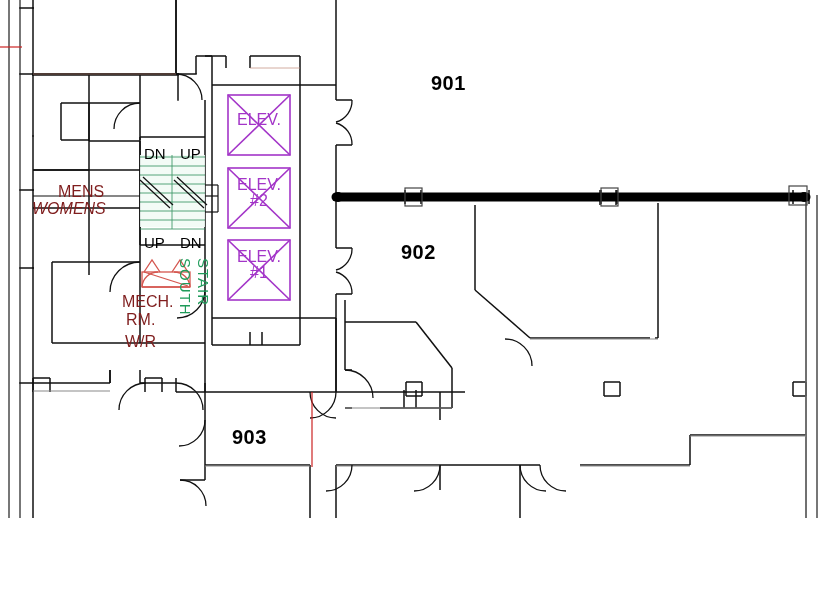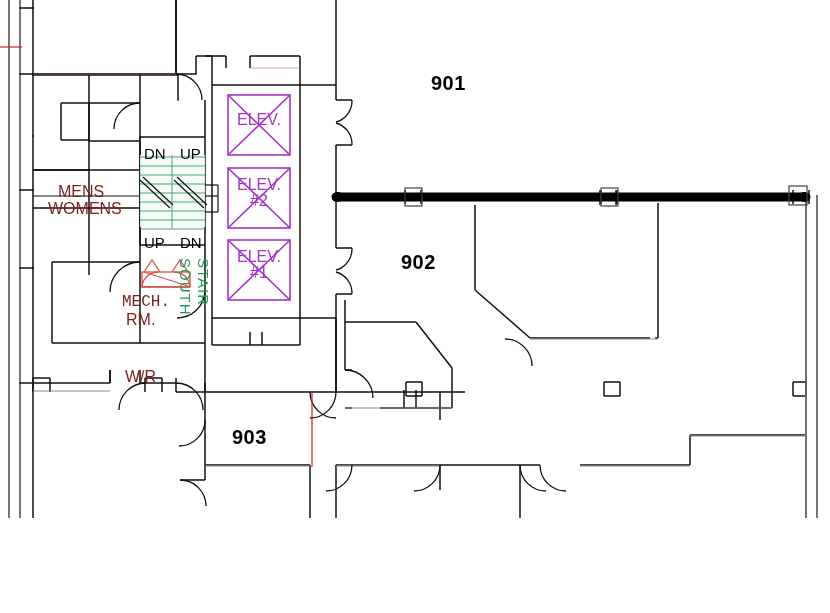--- a/index.html
+++ b/index.html
@@ -442,7 +442,7 @@
   <div class="txt room-num" style="left:212px; top:427px;margin-left:20px;">903</div>
 
   <div class="txt room-label" style="left:58px; top:184px;">MENS</div>
-  <div class="txt room-label" style="left:48px; top:201px;">WOMENS</div>
+  <div class="txt room-label" style="left:32px; top:201px;font-style:italic;">WOMENS</div>
   <div class="txt room-label" style="left:122px; top:294px;font-family:Liberation Mono, monospace;">MECH.</div>
   <div class="txt room-label" style="left:126px; top:312px;">RM.</div>
   <div class="txt room-label" style="left:125px; top:334px;margin-top:35px;">W/R</div>

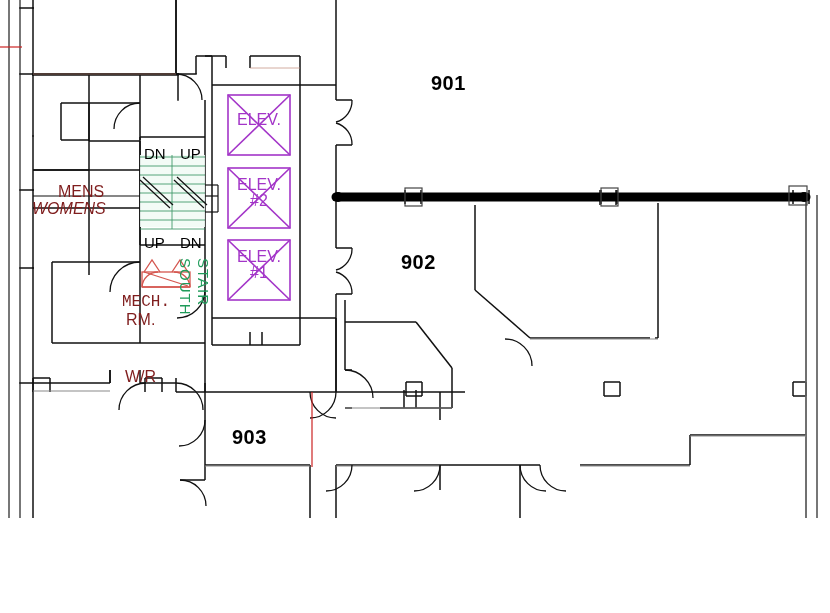--- a/index.html
+++ b/index.html
@@ -438,7 +438,7 @@
   </svg>
 
   <div class="txt room-num" style="left:431px; top:73px;">901</div>
-  <div class="txt room-num" style="left:401px; top:252px;">902</div>
+  <div class="txt room-num" style="left:401px; top:242px;">902</div>
   <div class="txt room-num" style="left:212px; top:427px;margin-left:20px;">903</div>
 
   <div class="txt room-label" style="left:58px; top:184px;">MENS</div>

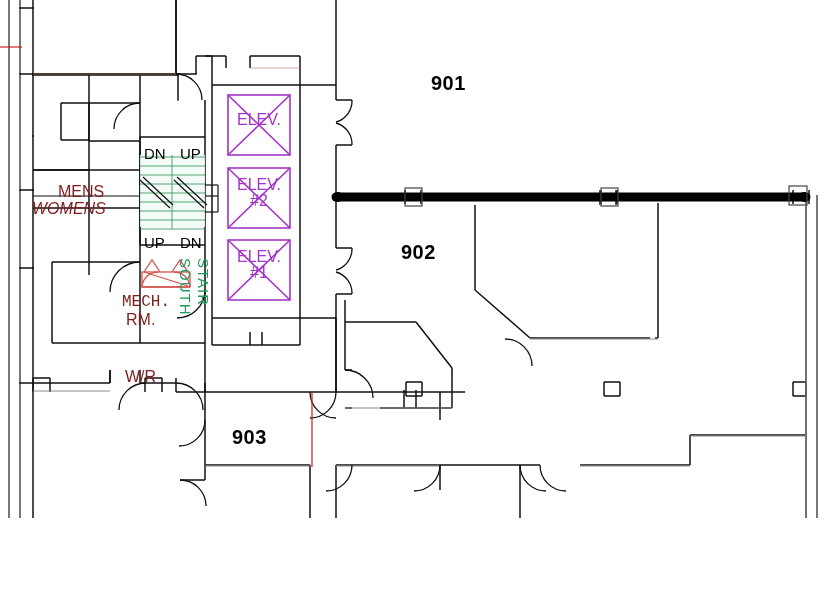--- a/index.html
+++ b/index.html
@@ -443,7 +443,7 @@
 
   <div class="txt room-label" style="left:58px; top:184px;">MENS</div>
   <div class="txt room-label" style="left:32px; top:201px;font-style:italic;">WOMENS</div>
-  <div class="txt room-label" style="left:122px; top:294px;font-family:Liberation Mono, monospace;">MECH.</div>
+  <div class="txt room-label" style="left:122px; top:294px;">MECH.</div>
   <div class="txt room-label" style="left:126px; top:312px;">RM.</div>
   <div class="txt room-label" style="left:125px; top:334px;margin-top:35px;">W/R</div>
 

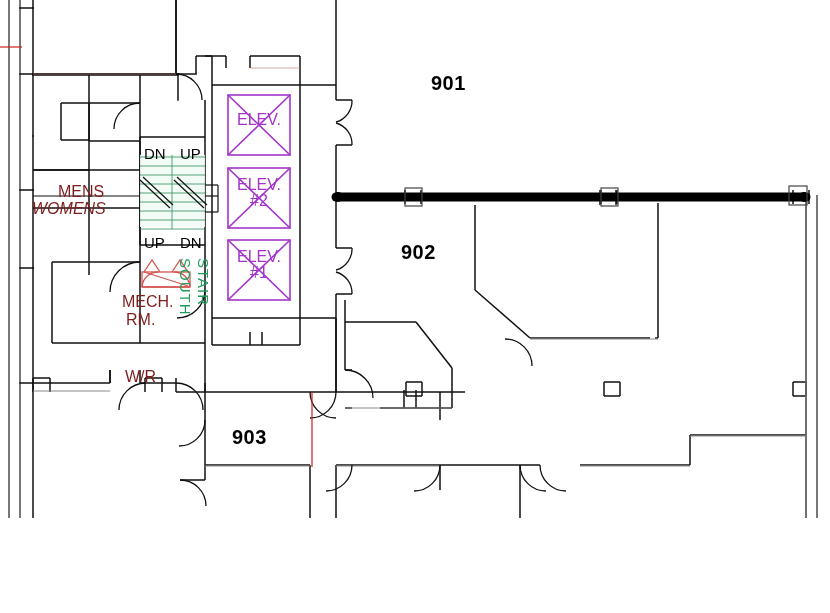--- a/index.html
+++ b/index.html
@@ -445,7 +445,7 @@
   <div class="txt room-label" style="left:32px; top:201px;font-style:italic;">WOMENS</div>
   <div class="txt room-label" style="left:122px; top:294px;">MECH.</div>
   <div class="txt room-label" style="left:126px; top:312px;">RM.</div>
-  <div class="txt room-label" style="left:125px; top:334px;margin-top:35px;">W/R</div>
+  <div class="txt room-label" style="left:125px; top:334px;">W/R</div>
 
   <div class="txt stair-label" style="left:144px; top:146px;">DN</div>
   <div class="txt stair-label" style="left:180px; top:146px;">UP</div>

